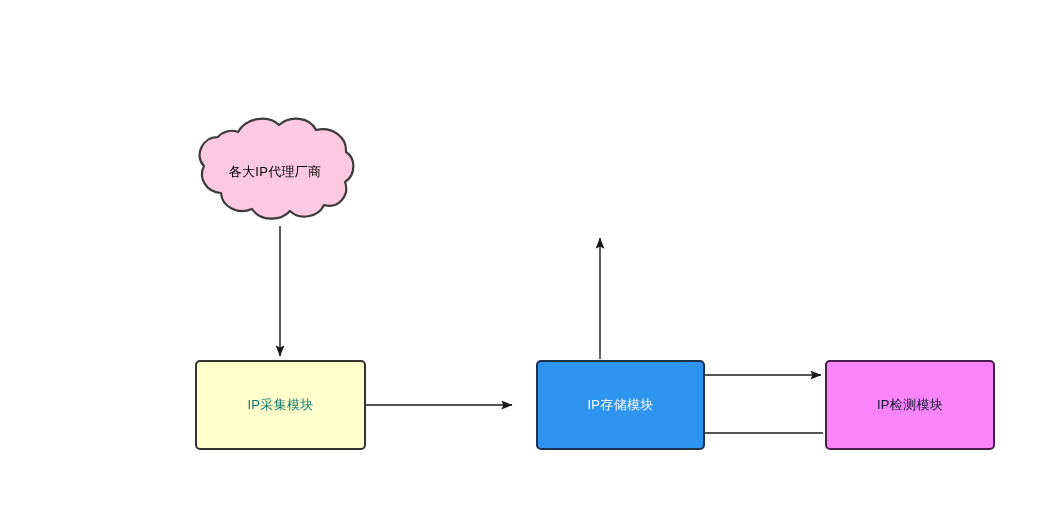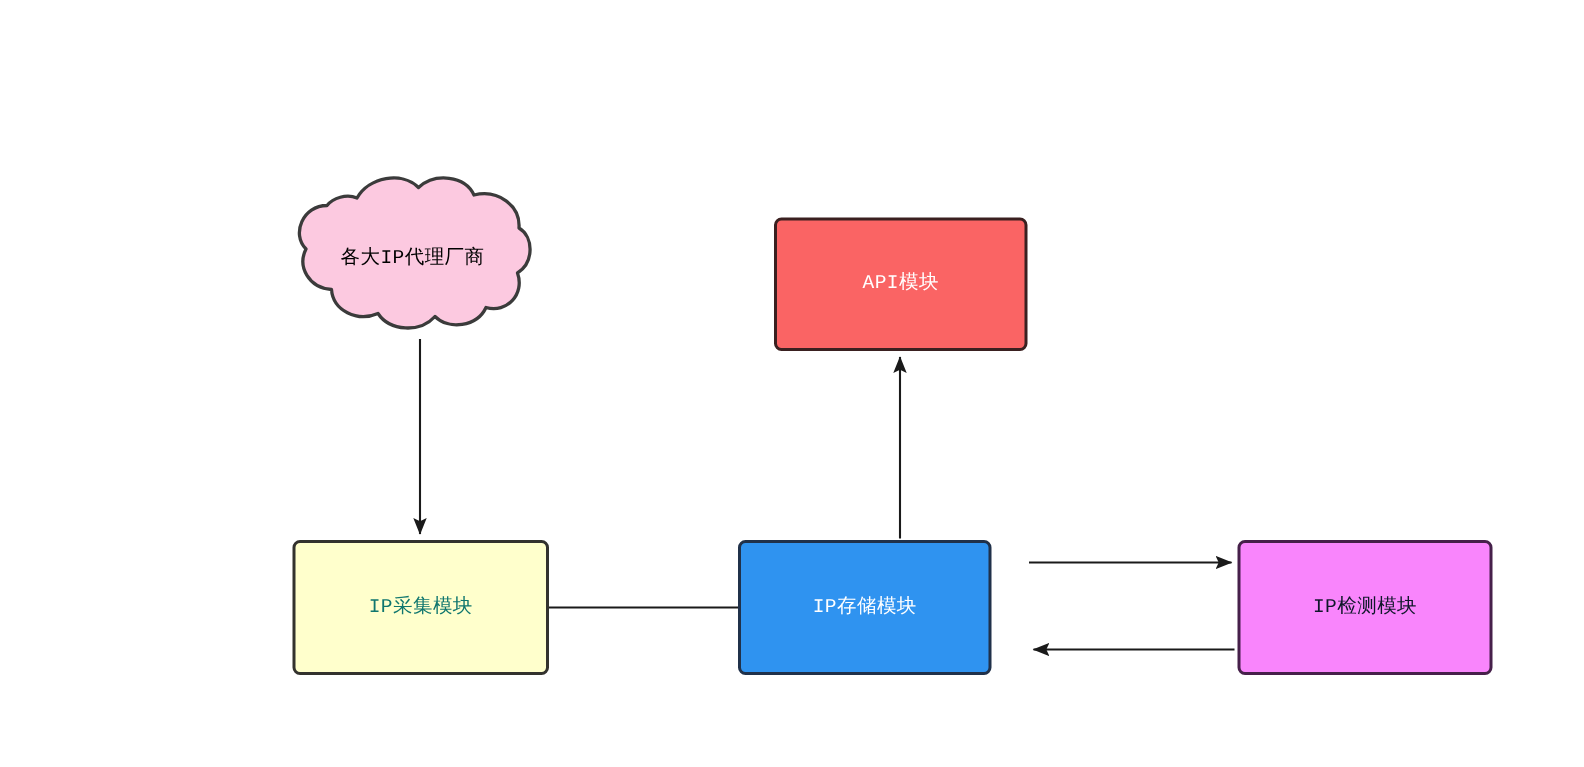--- a/index.html
+++ b/index.html
@@ -35,7 +35,6 @@
     justify-content: center;
     text-align: center;
     line-height: 1.3;
-    font-family: Liberation Mono, monospace;
   }
   .node-box {
     border-style: solid;

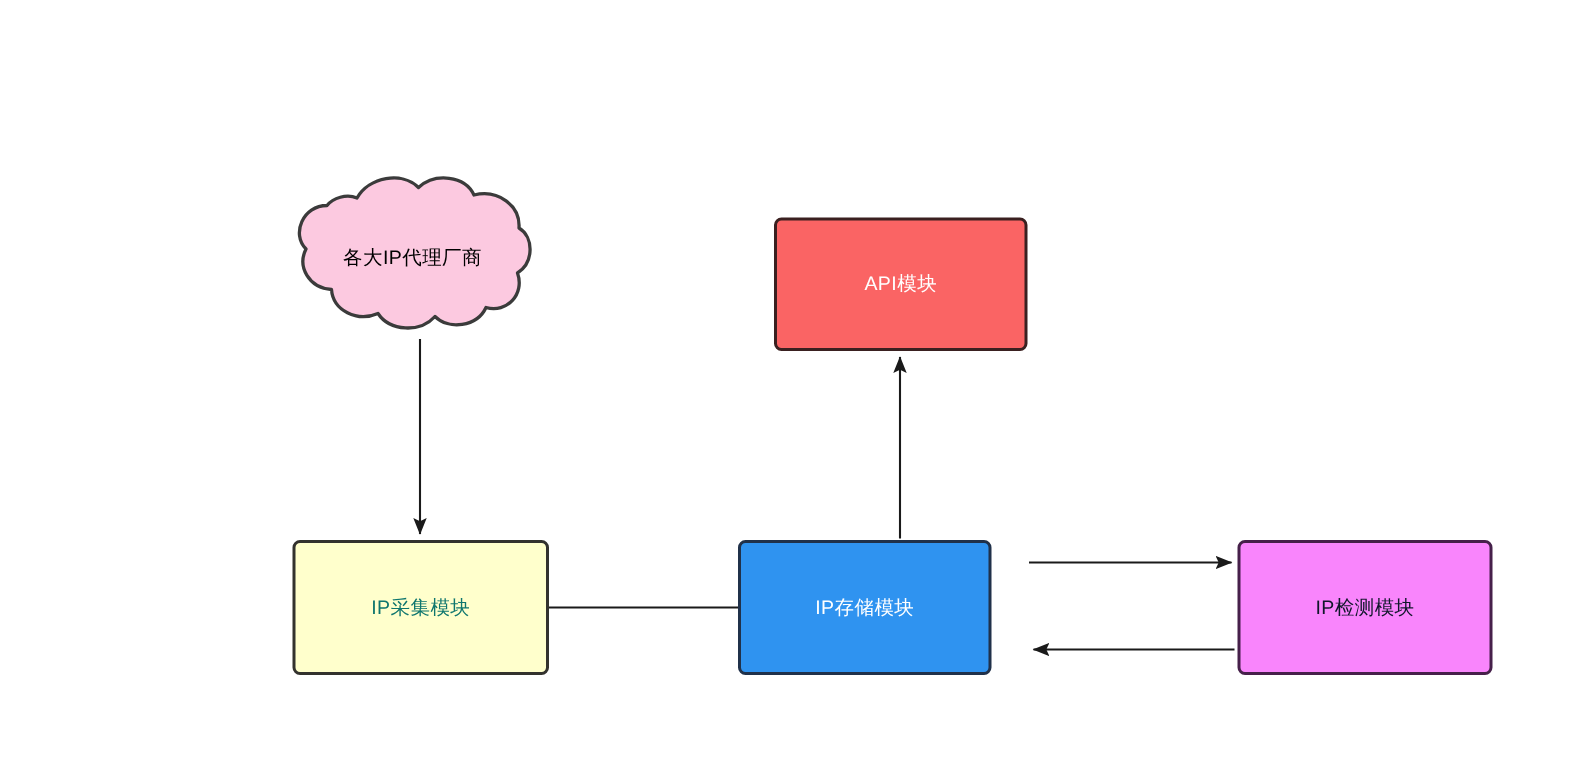--- a/index.html
+++ b/index.html
@@ -140,9 +140,6 @@
     <span class="node-label">IP采集模块</span>
   </div>
 
-  <div class="node node-box" id="node-api">
-    <span class="node-label">API模块</span>
-  </div>
 
   <div class="node node-box" id="node-storage">
     <span class="node-label">IP存储模块</span>

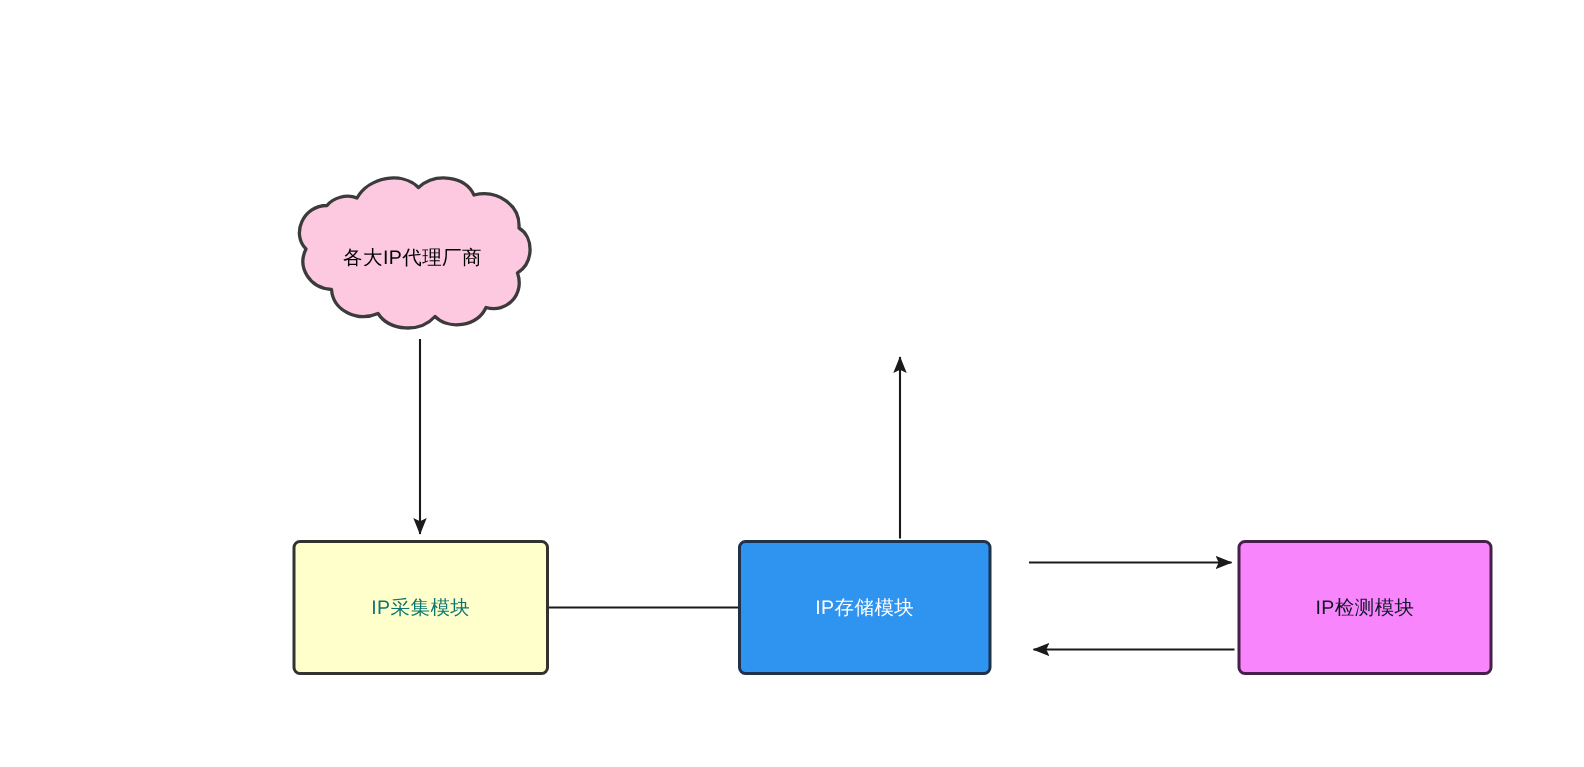--- a/index.html
+++ b/index.html
@@ -85,7 +85,7 @@
     color: #ffffff;
   }
   #node-storage {
-    left: 492px;
+    left: 536px;
     top: 360px;
     width: 169px;
     height: 90px;

